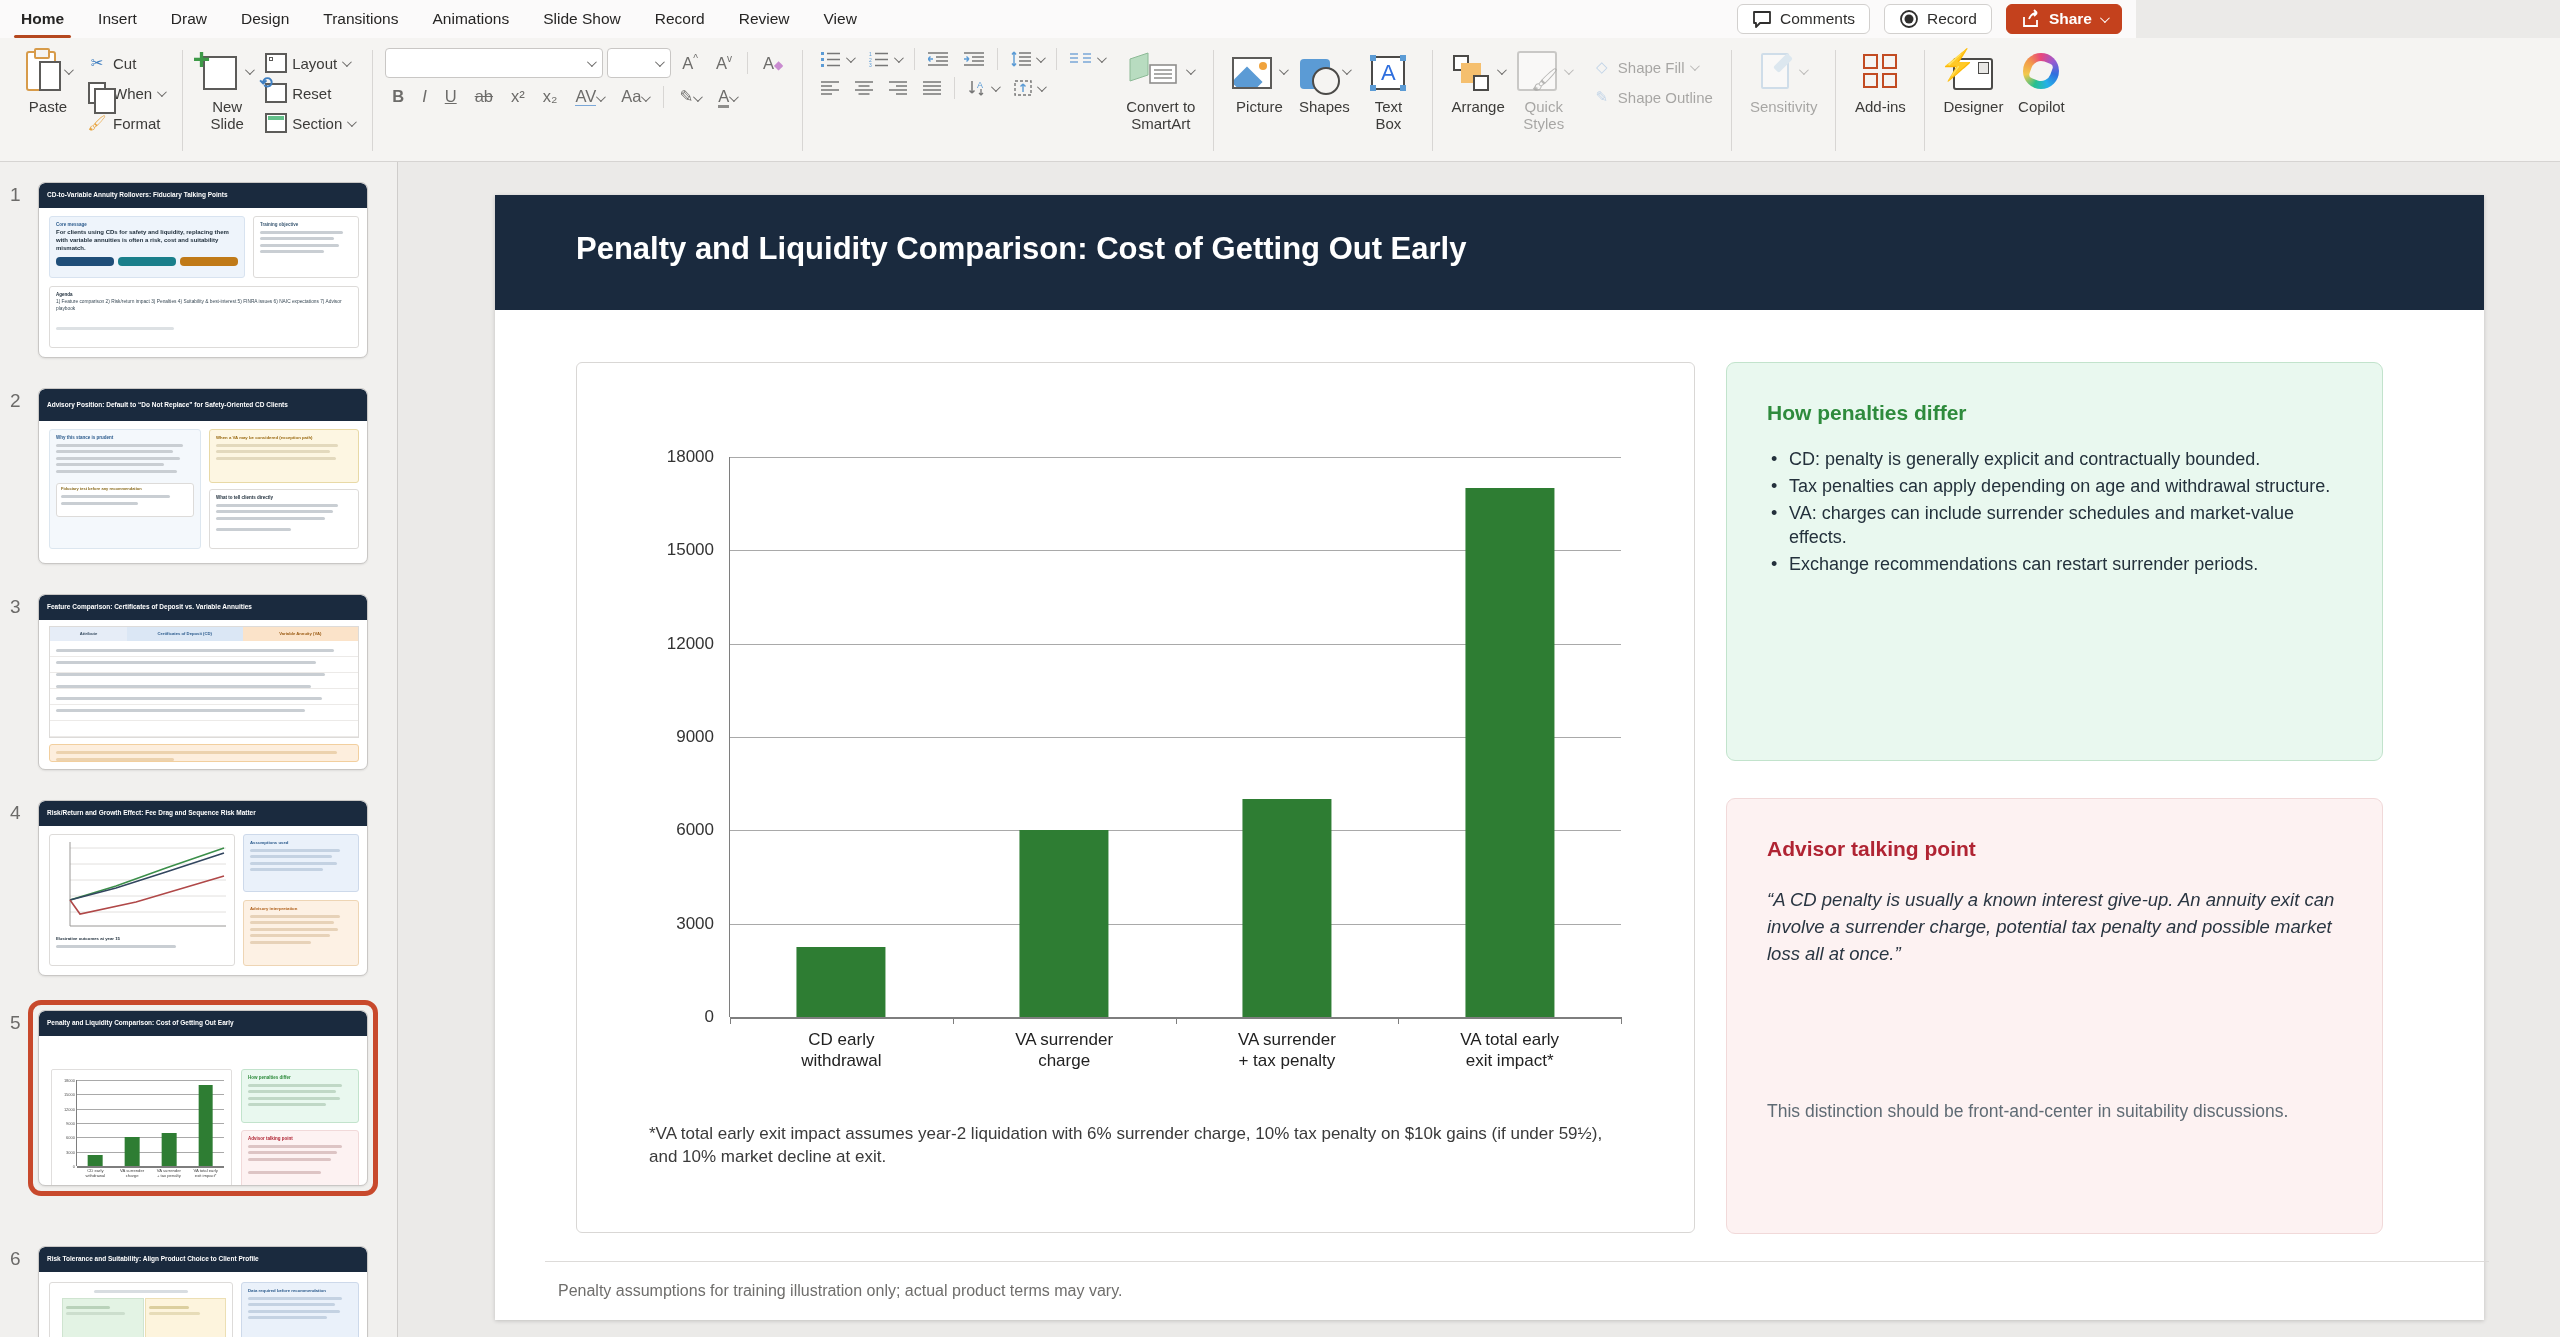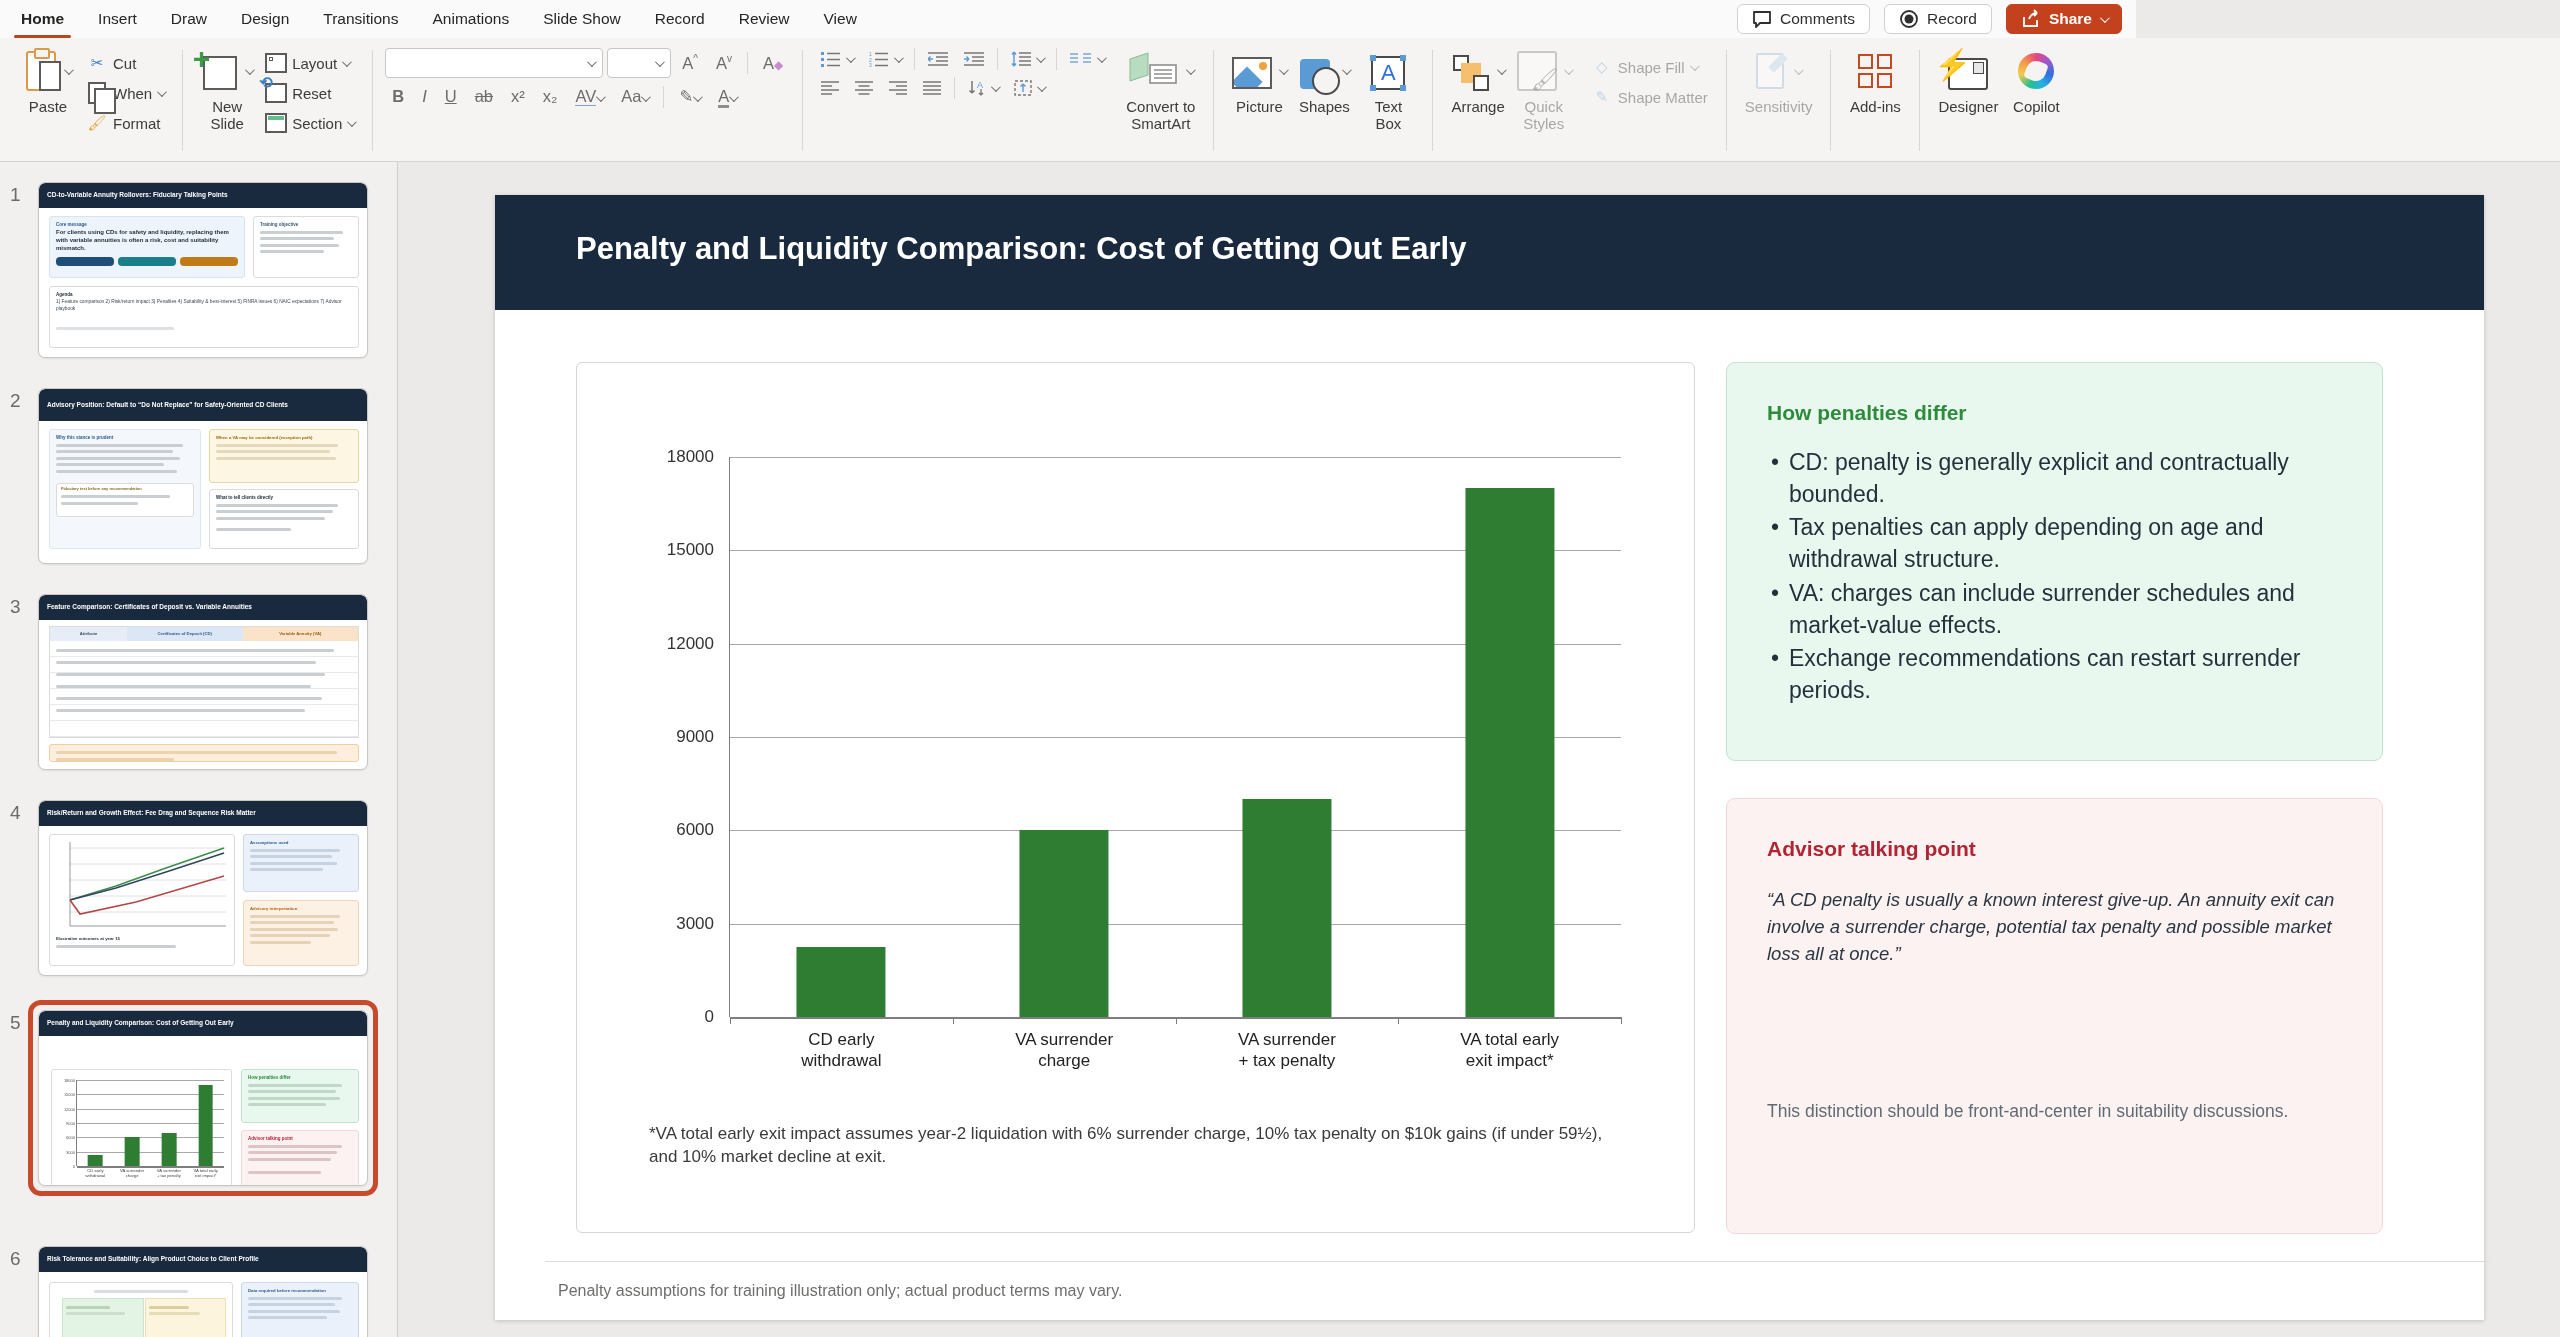--- a/index.html
+++ b/index.html
@@ -445,7 +445,7 @@
         </div>
       <div class="sbtn">
           <span class="icon-sm" style="color:#7aa7d8">✎</span>
-          <span>Shape Matter</span>
+          <span>Shape Outline</span>
         </div>
     </div>
   </div>

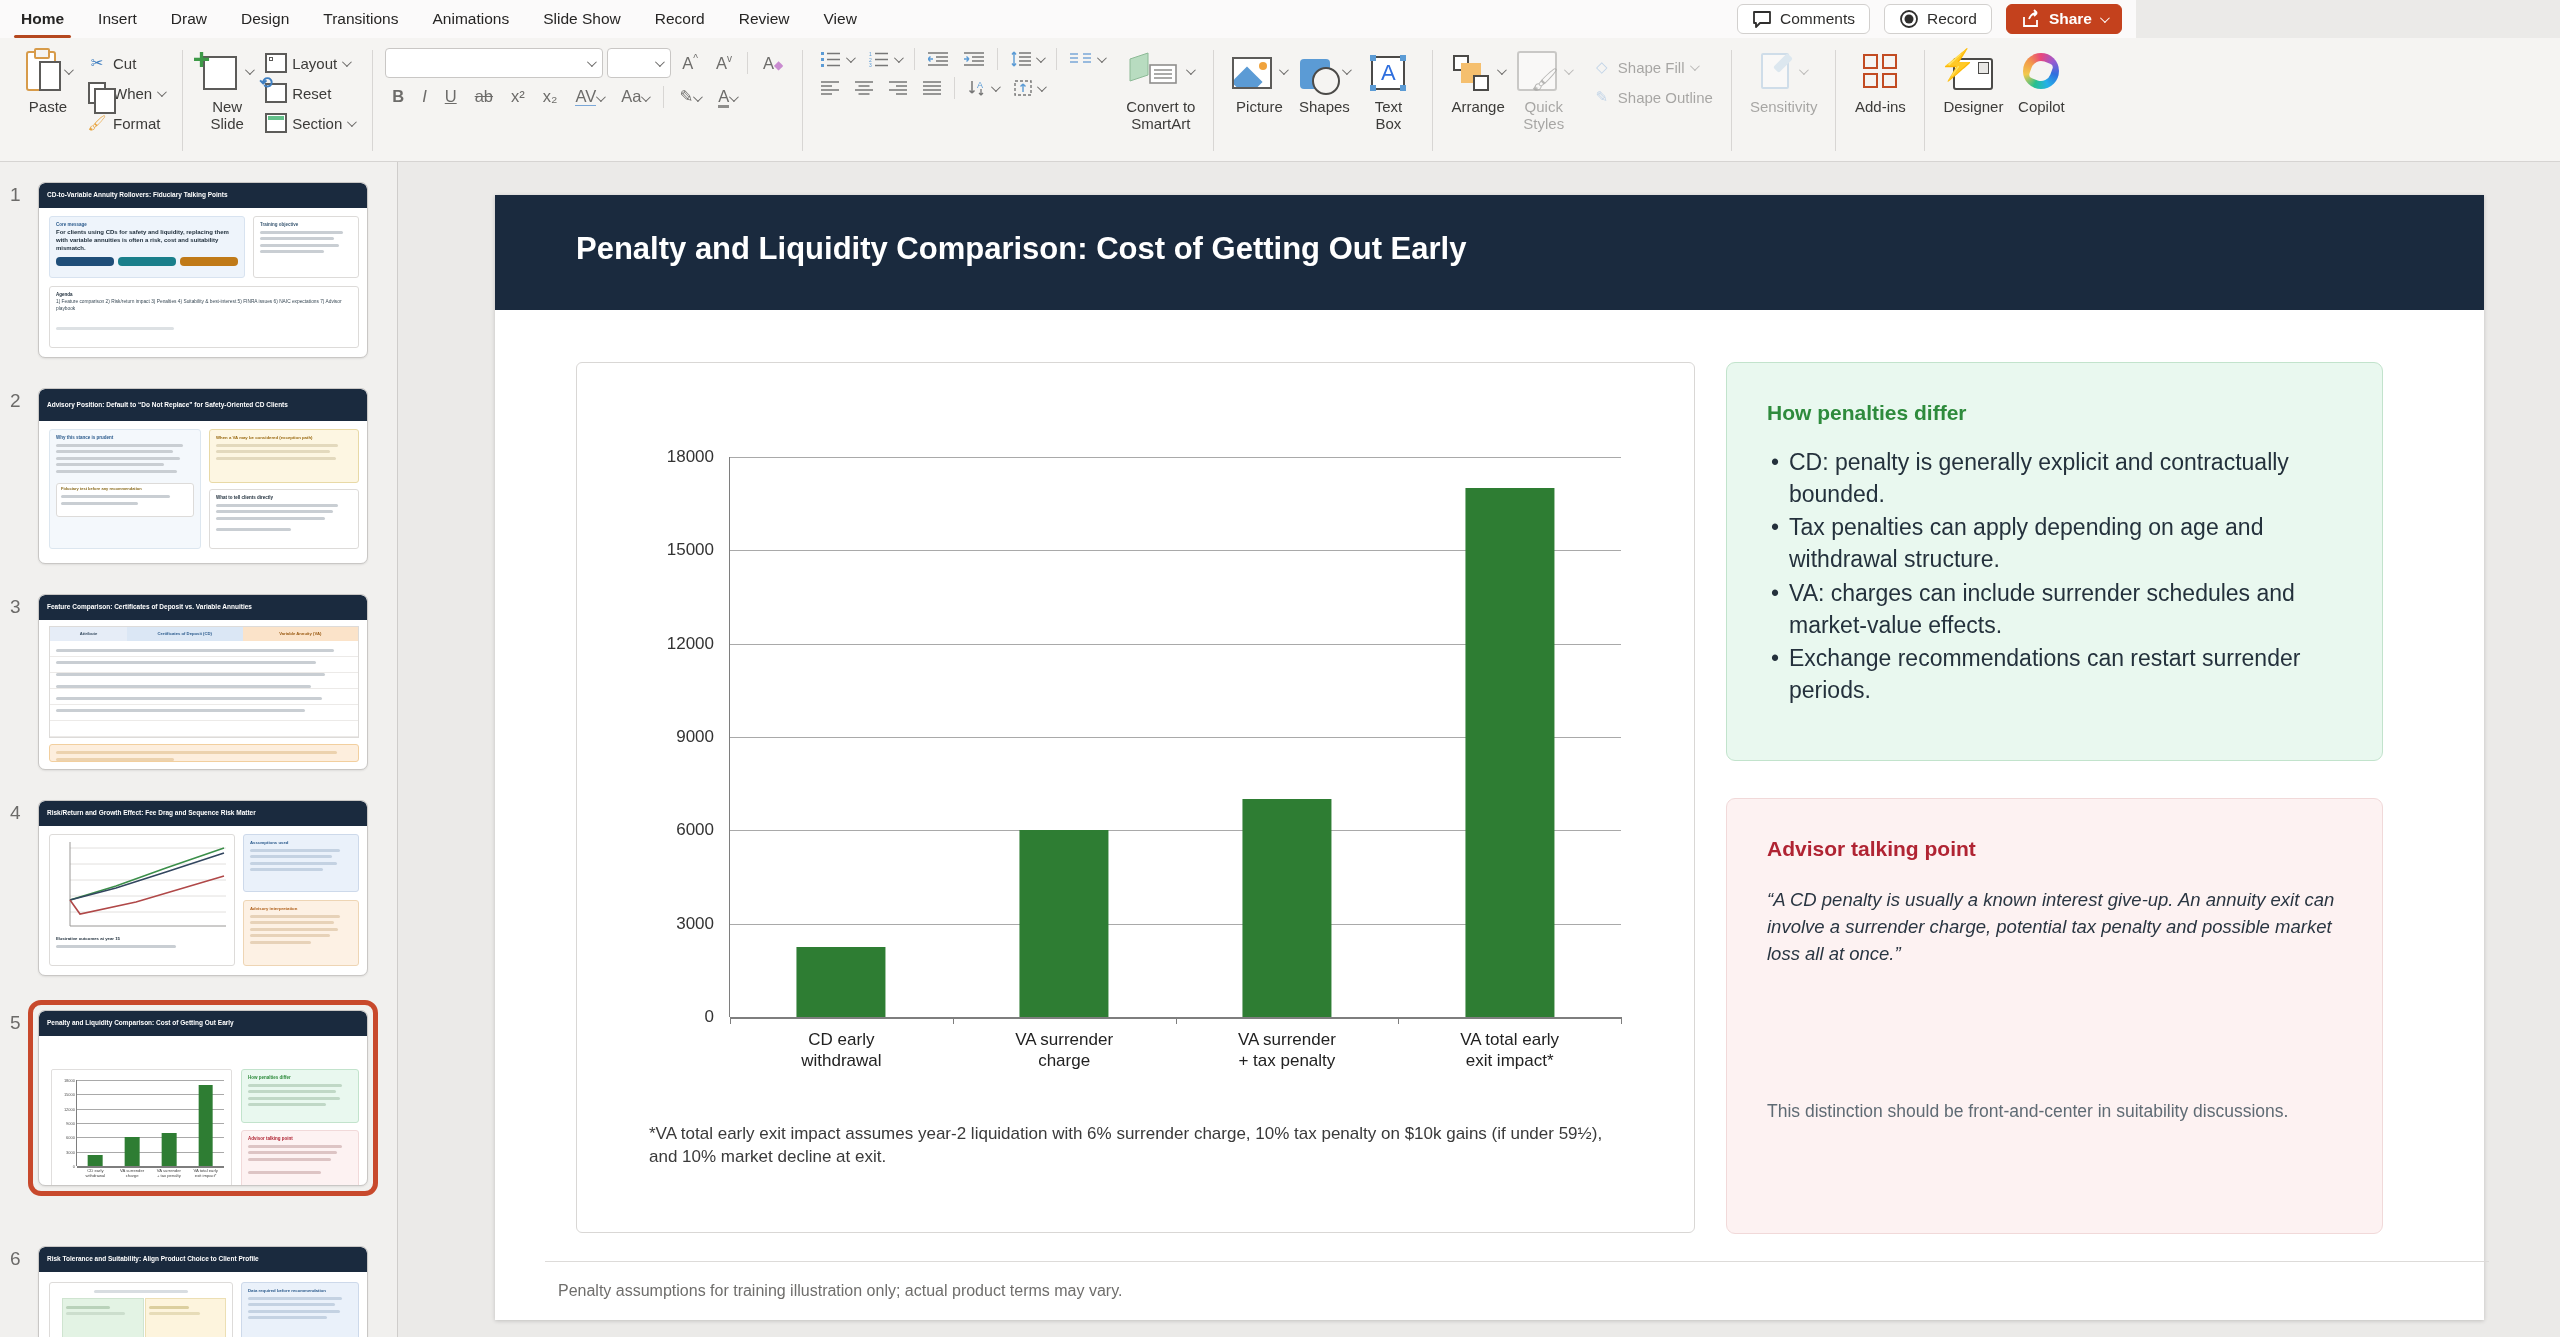--- a/index.html
+++ b/index.html
@@ -127,7 +127,7 @@
   .green-box { top:167px; height:399px; background:#e9f8ef; border:1px solid #c2e3cc; }
   .green-box h3 { color:#2e8b3c; font-size:21px; margin-bottom:22px; }
   .green-box ul { list-style:none; }
-  .green-box li { position:relative; padding-left:22px; font-size:23px; color:#24313c; line-height:1.38; margin-bottom:2px;}
+  .green-box li { position:relative; padding-left:22px; font-size:18px; color:#24313c; line-height:1.38; margin-bottom:2px;}
   .green-box li::before { content:"•"; position:absolute; left:4px; }
   .pink-box { top:603px; height:436px; background:#fdf2f2; border:1px solid #f1d9d9; }
   .pink-box h3 { color:#b02433; font-size:21px; margin-bottom:26px; }

